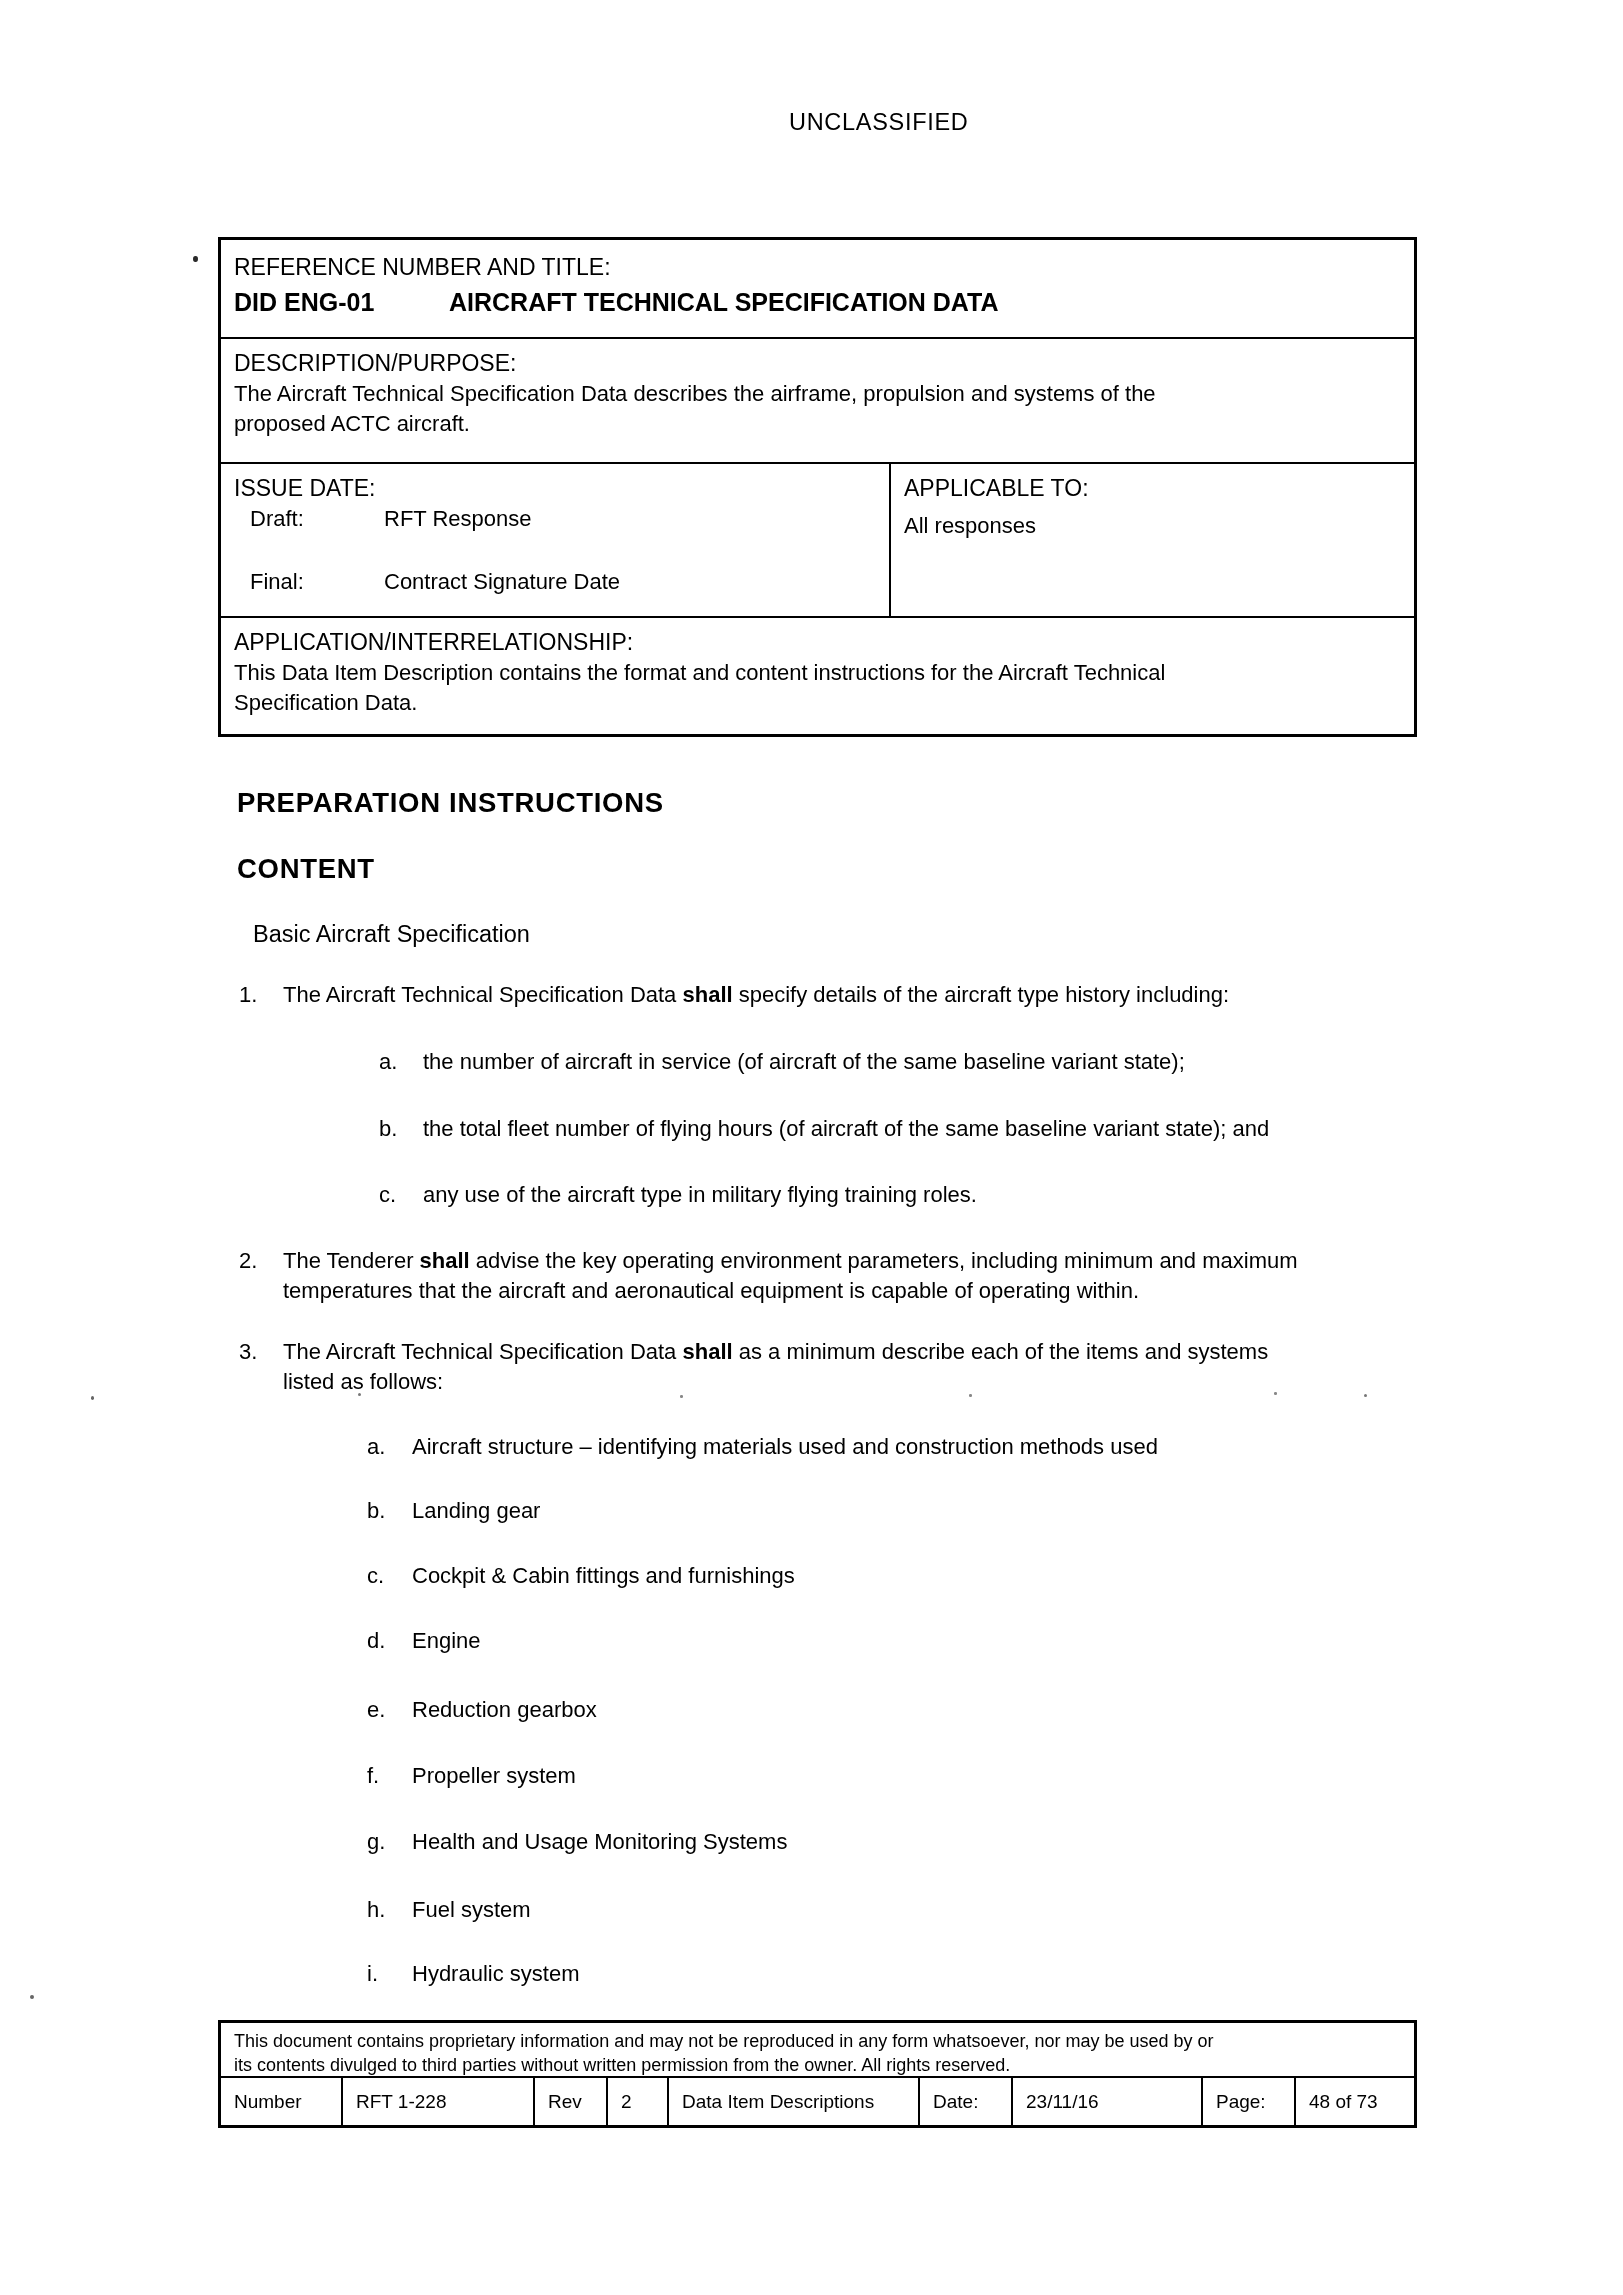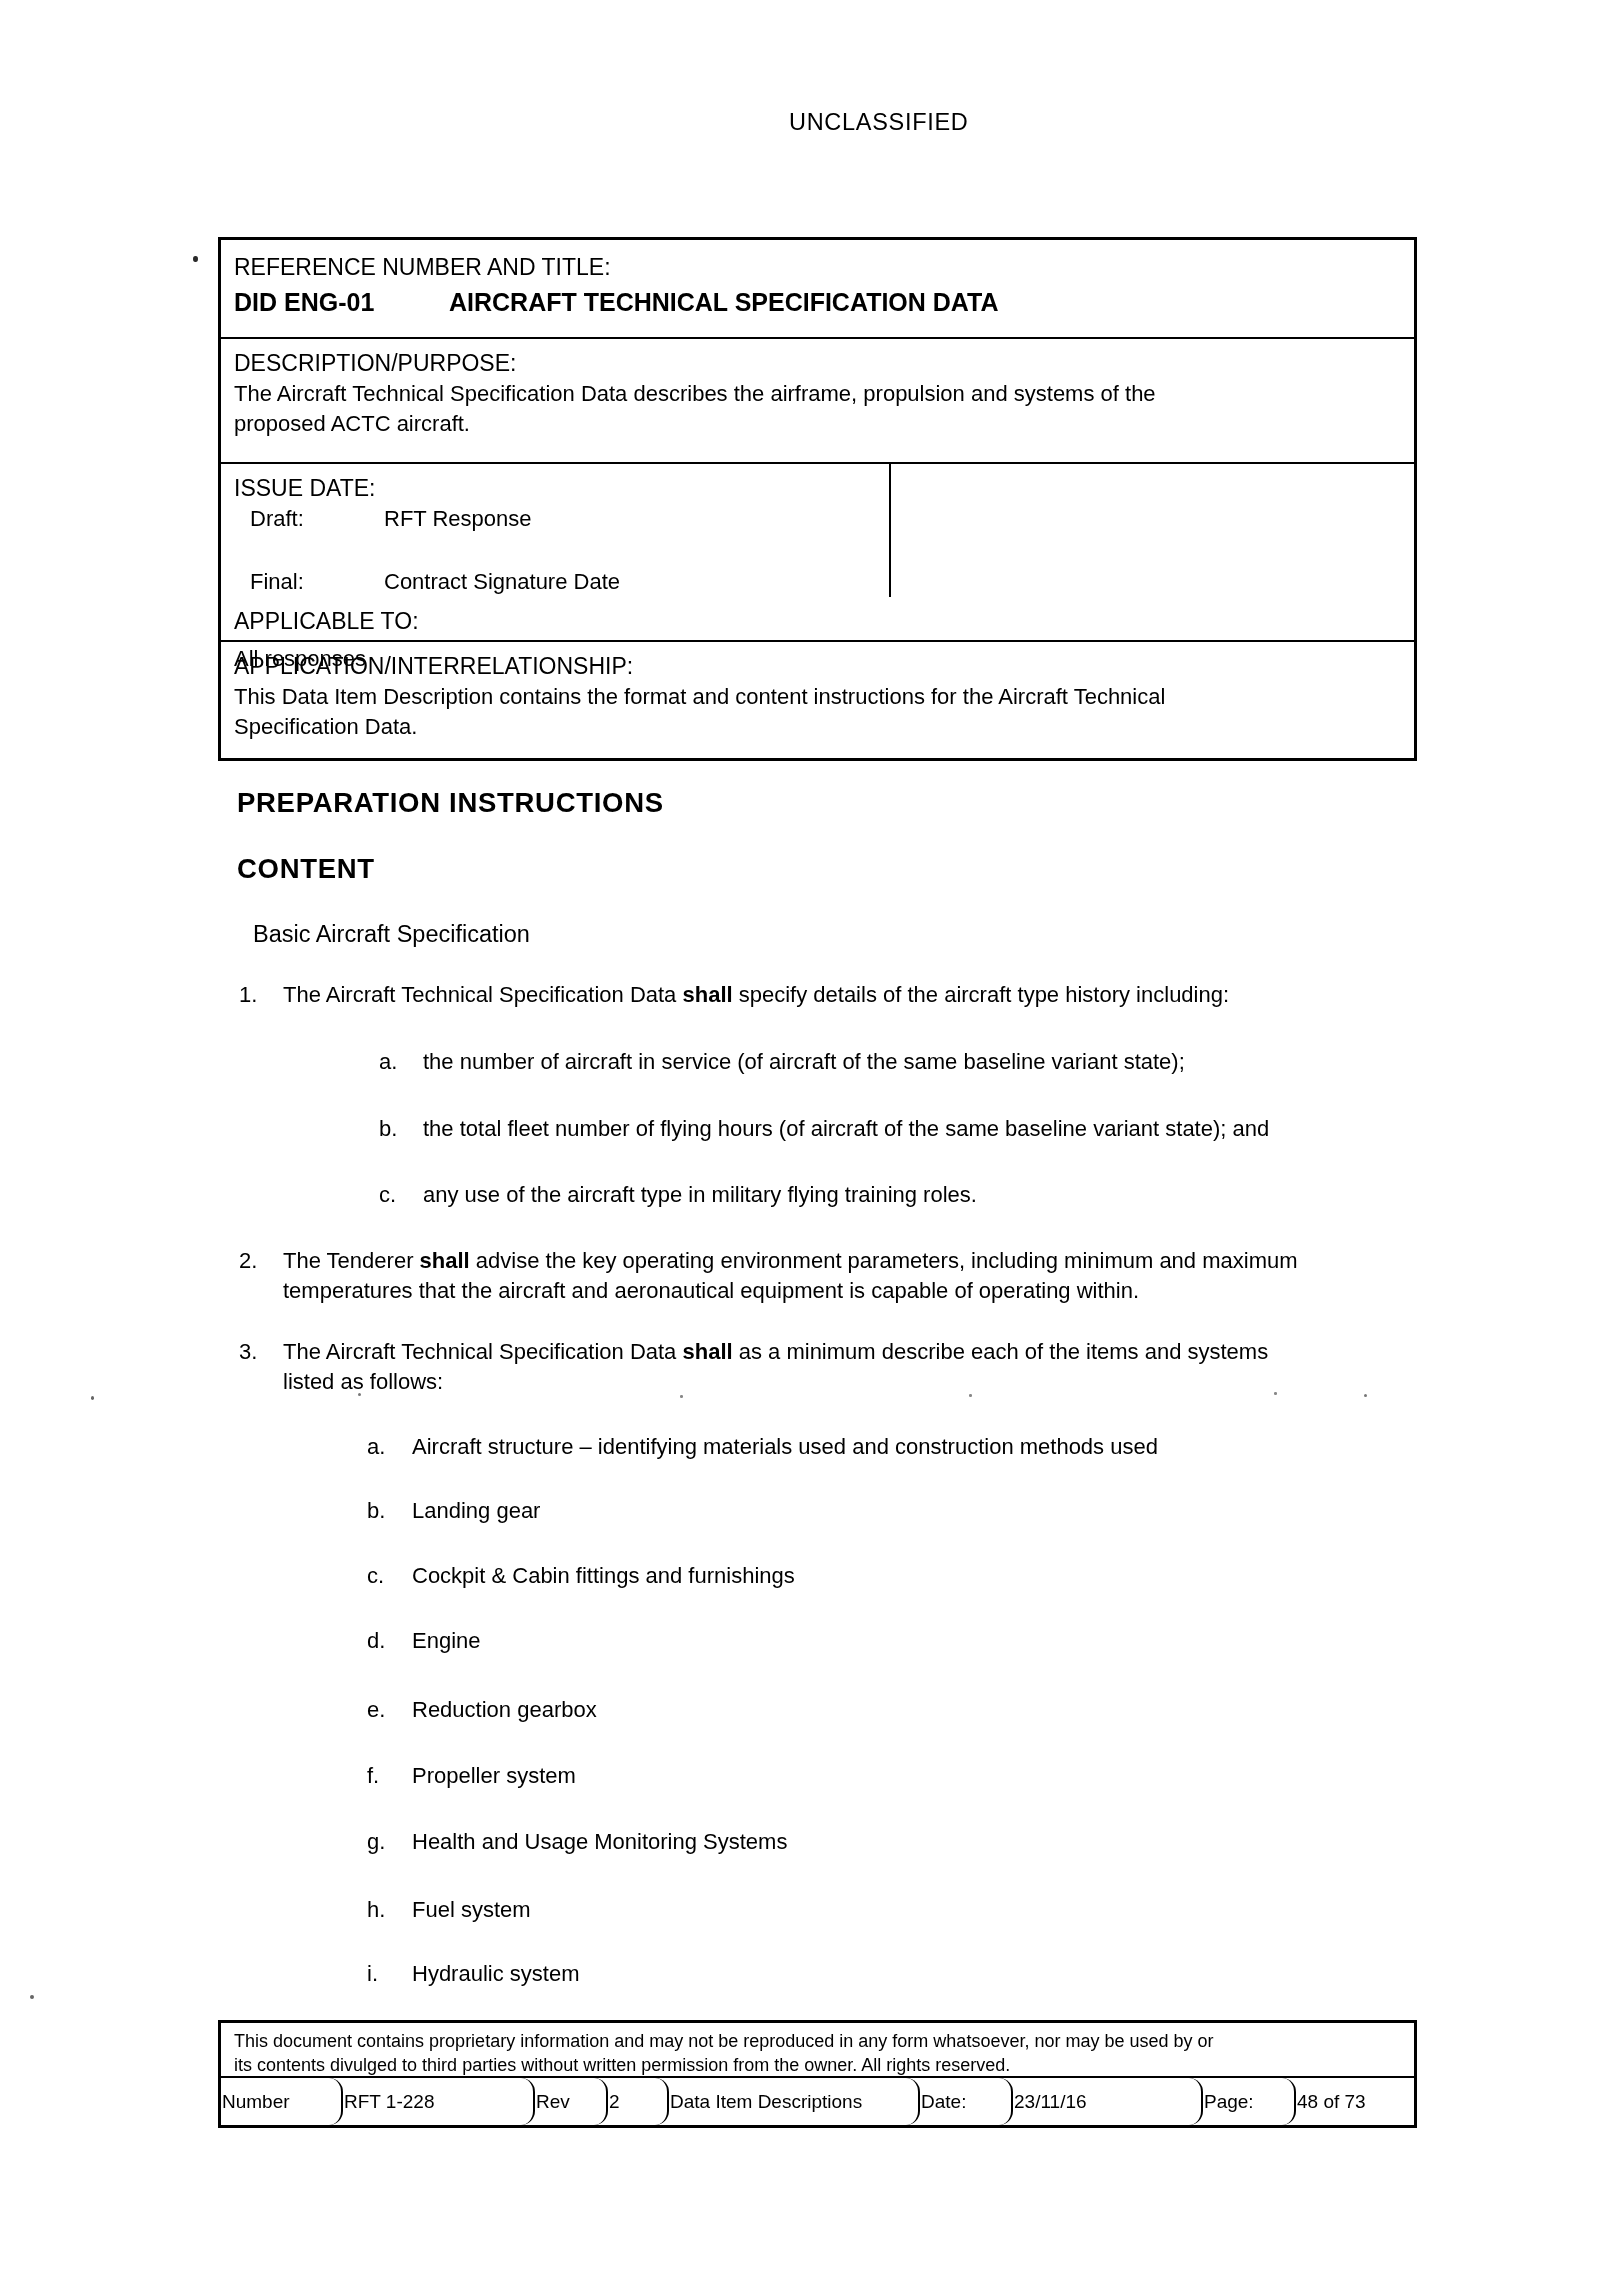--- a/index.html
+++ b/index.html
@@ -26,7 +26,7 @@
   .dt-row:last-child { border-bottom:none; }
   .r1 { height:99px; }
   .r2 { height:125px; }
-  .r3 { height:178px; display:flex;flex-direction:column; }
+  .r3 { height:154px; display:flex; }
   .r4 { height:116px; }
   .cell { padding:9.2px 13px 0 13px; box-sizing:border-box; }
   .r1 .cell { padding-top:11.8px; }

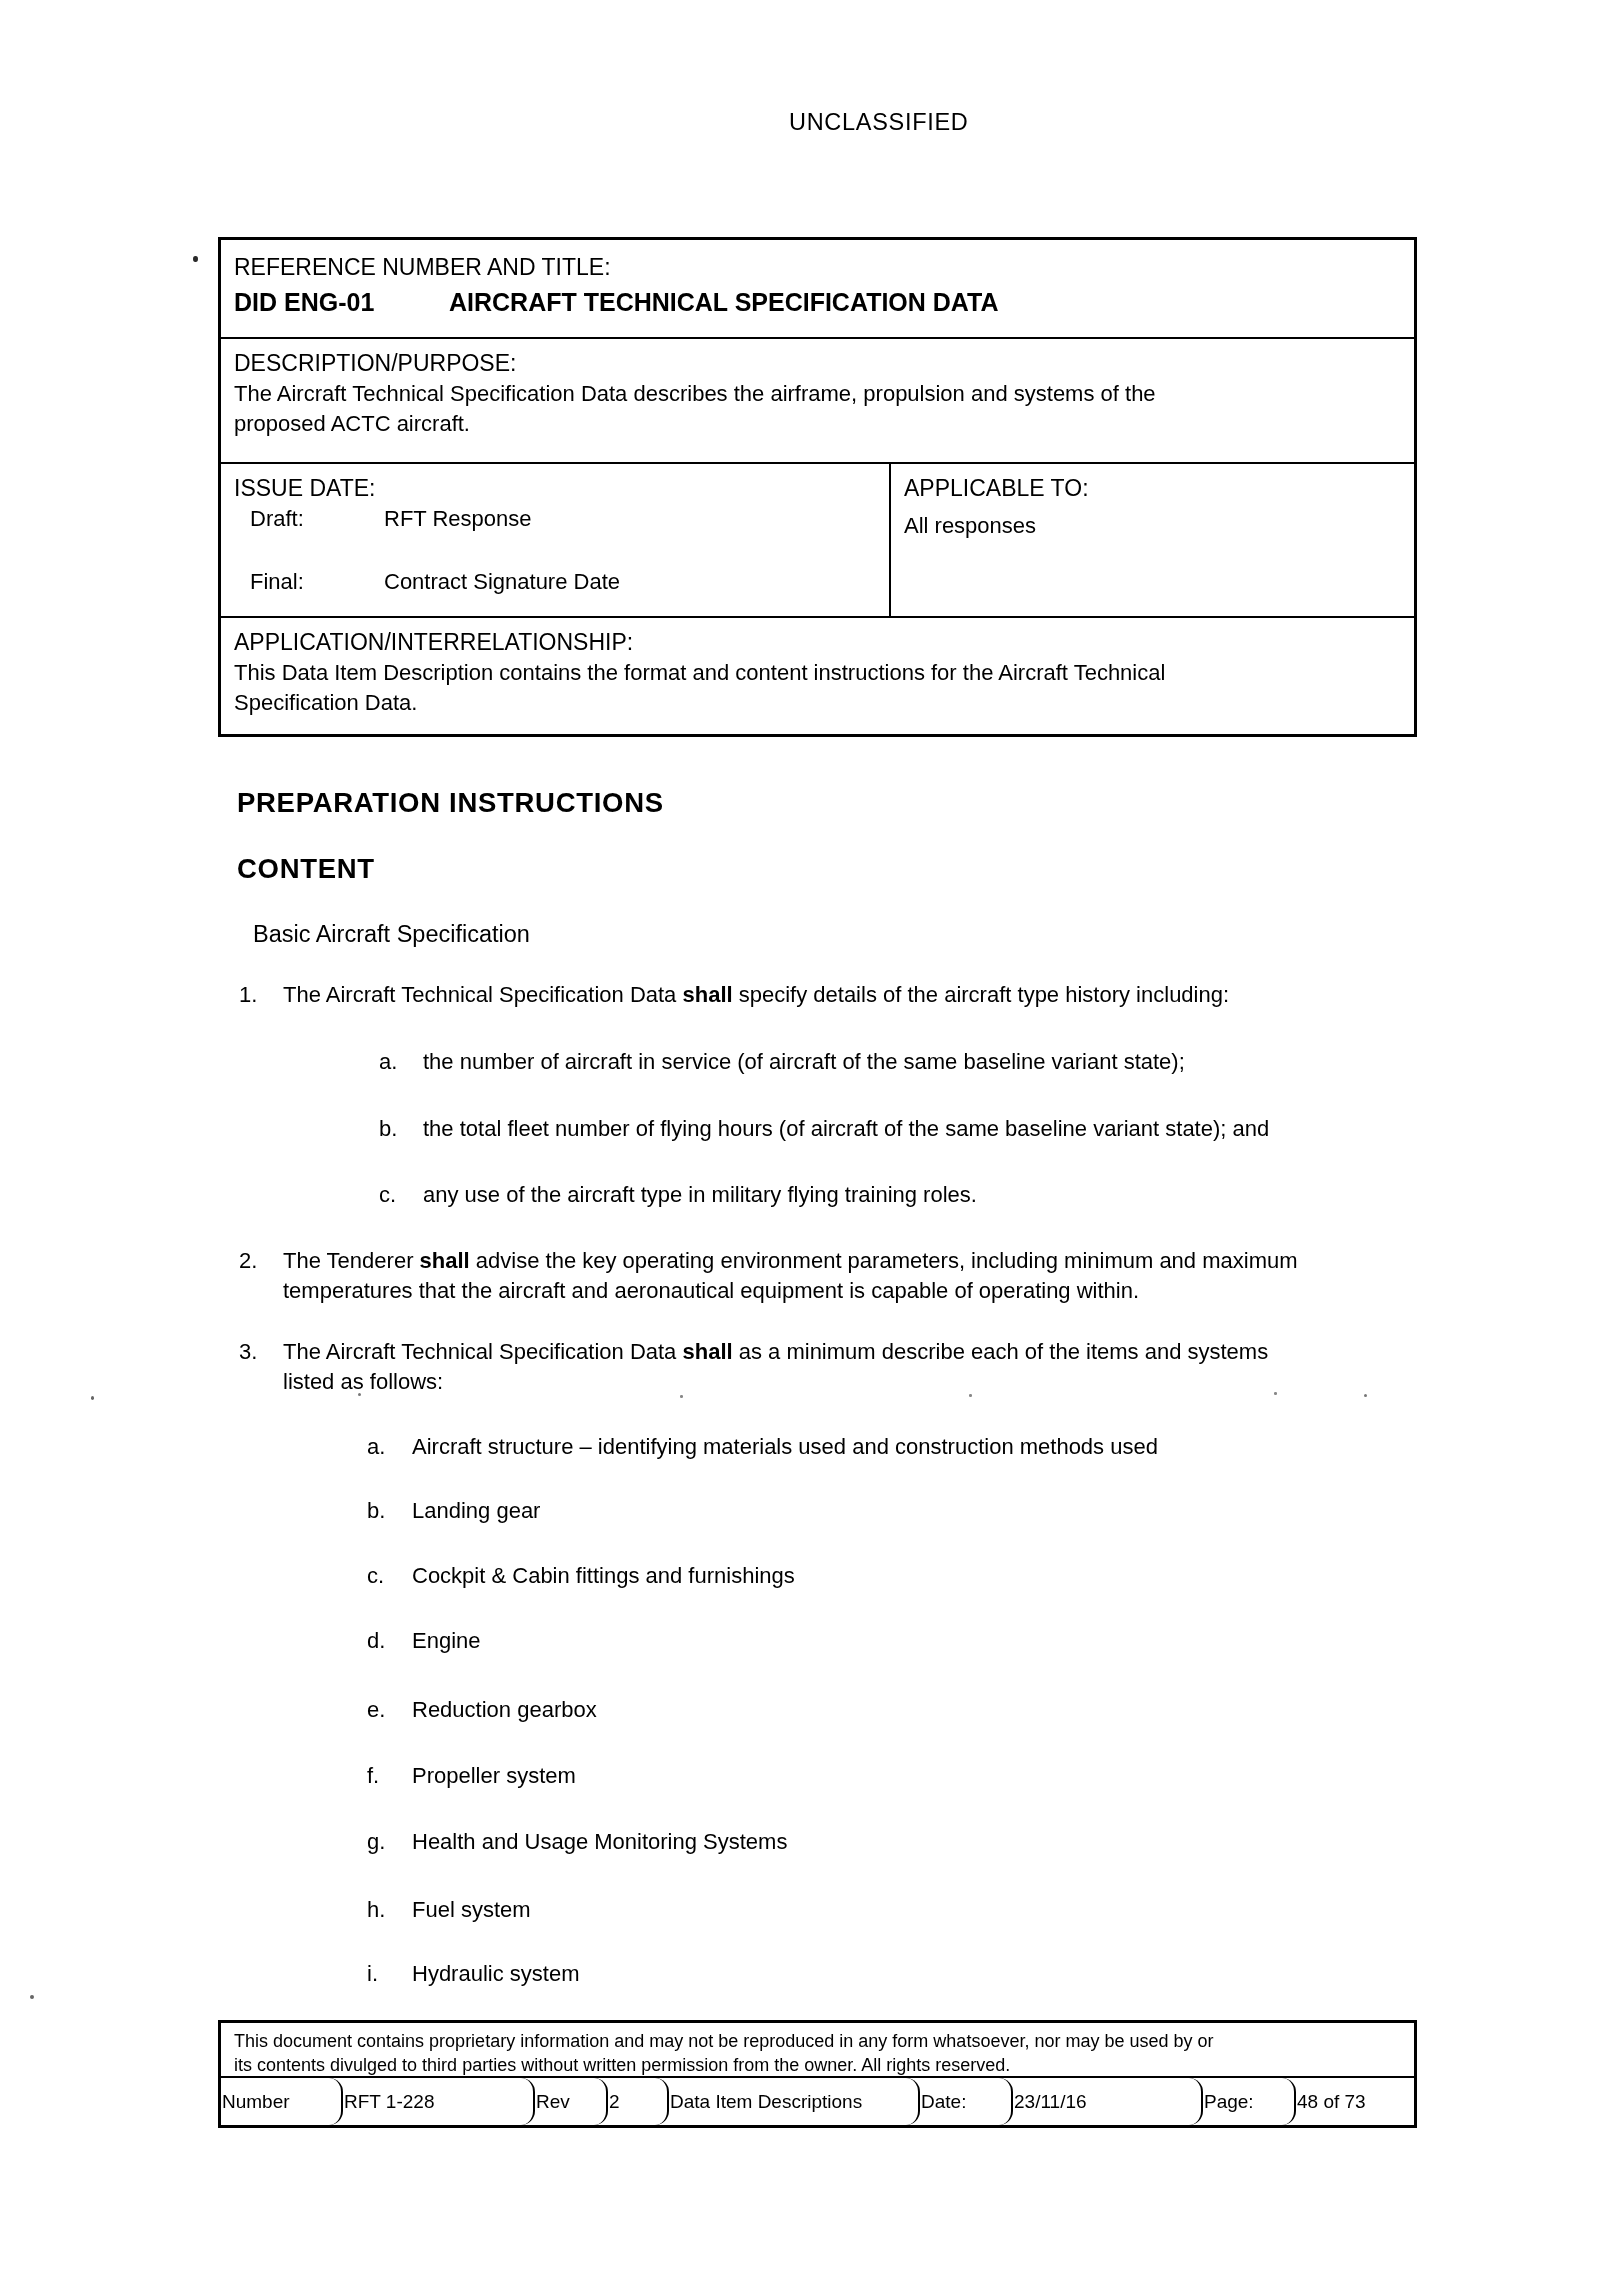--- a/index.html
+++ b/index.html
@@ -88,7 +88,7 @@
   .f-table { display:flex; height:47px; align-items:center; font-size:19px; }
   .f-cell {
     box-sizing:border-box; border-right:2px solid #000; height:100%;
-    display:flex; align-items:center; padding-left:1px; flex:none;border-radius:14px;
+    display:flex; align-items:center; padding-left:13px; flex:none;
   }
   .f-cell:last-child { border-right:none; flex:1; }
   .fc1 { width:122px; } .fc2 { width:192px; } .fc3 { width:73px; }

